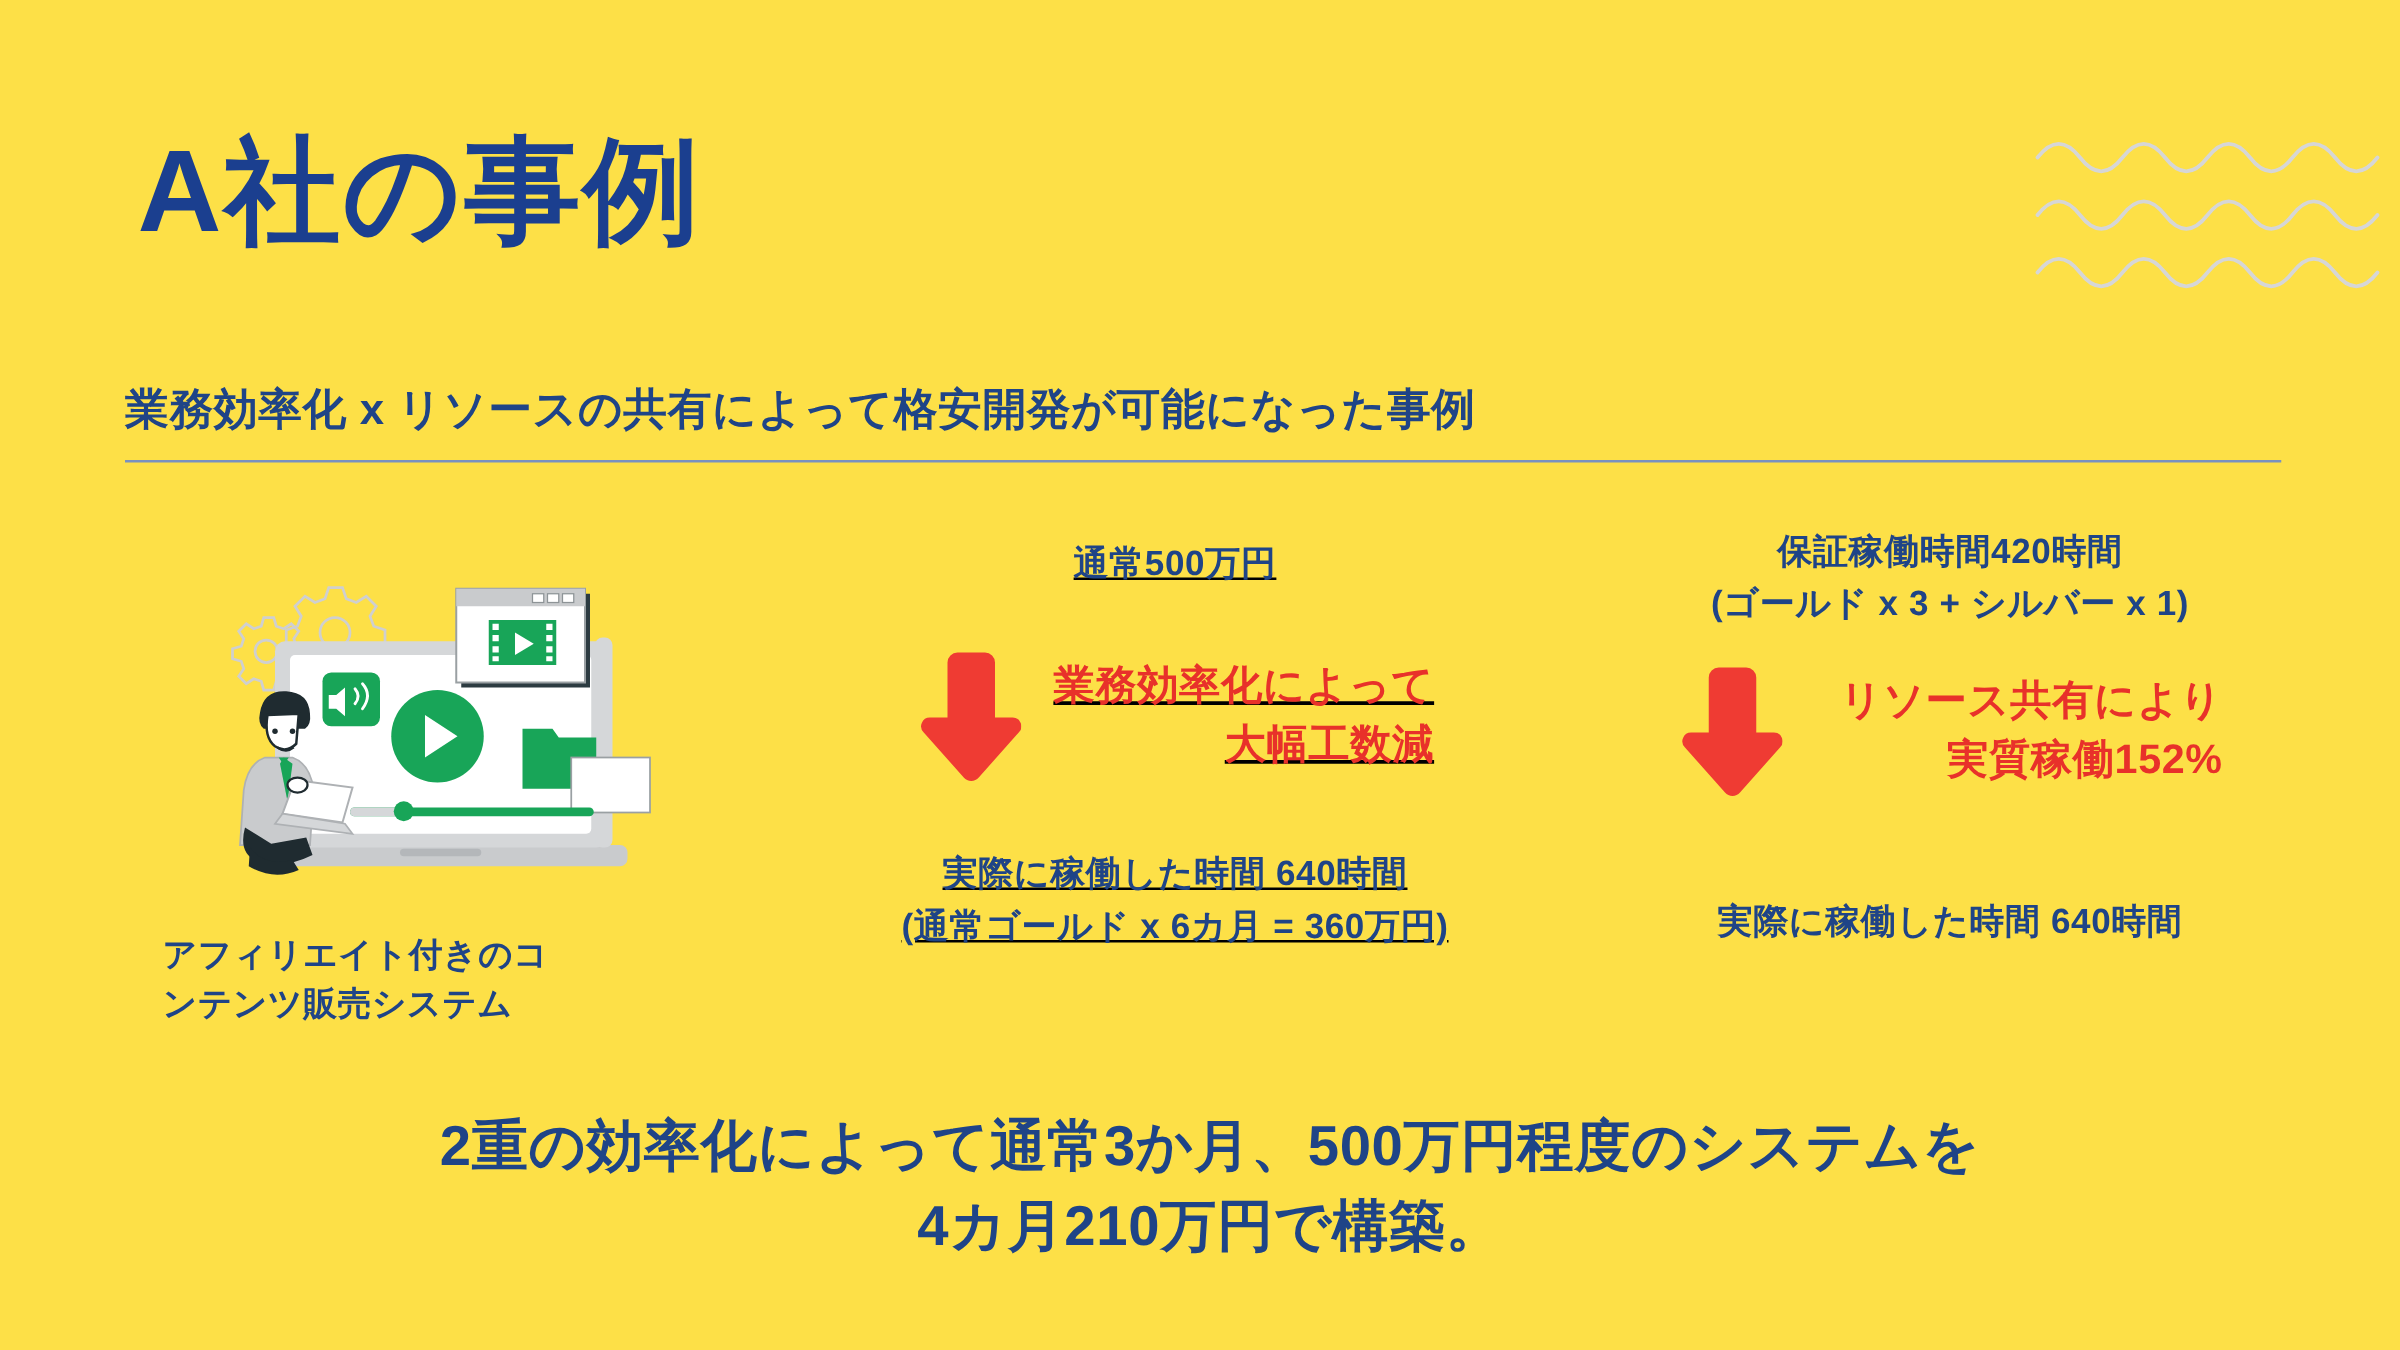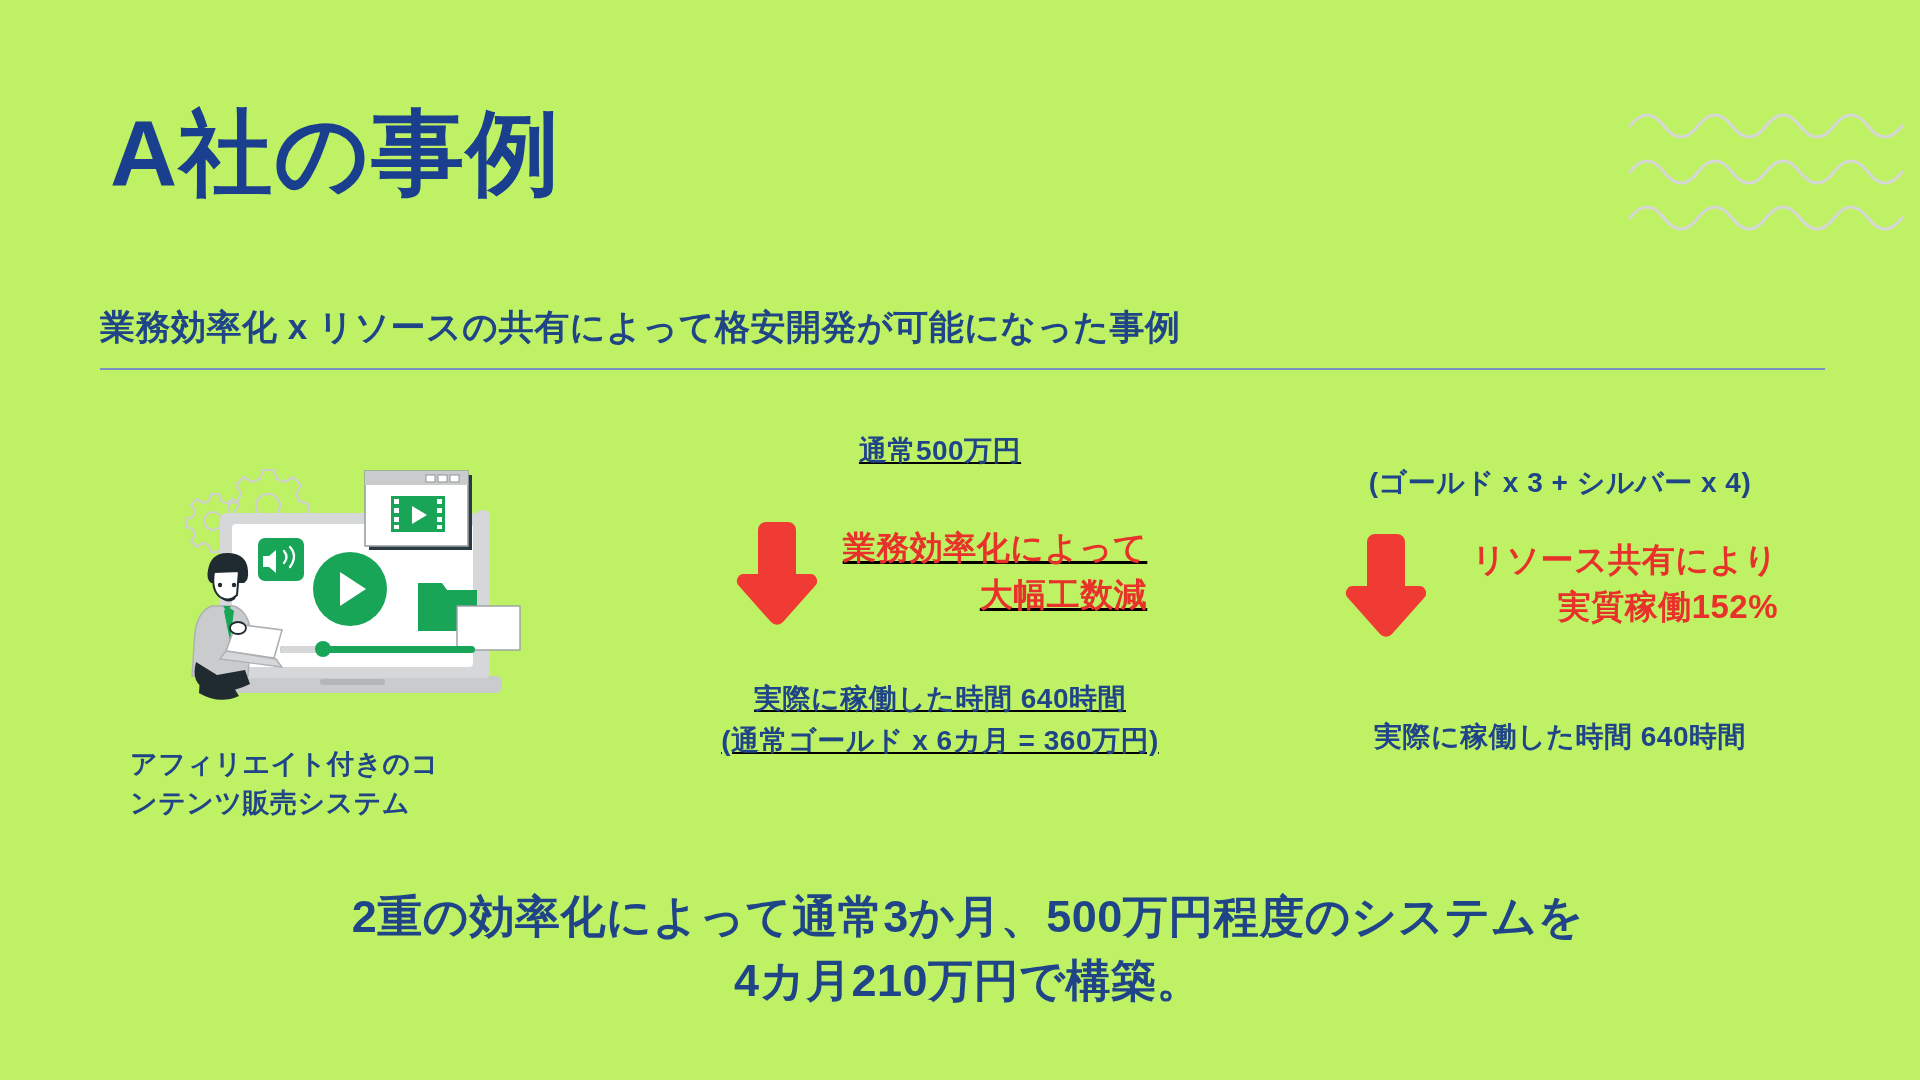--- a/index.html
+++ b/index.html
@@ -21,7 +21,7 @@
     inset: 0;
     width: 1920px;
     height: 1080px;
-    background: #bef264;
+    background: #fde047;
   }
 
   

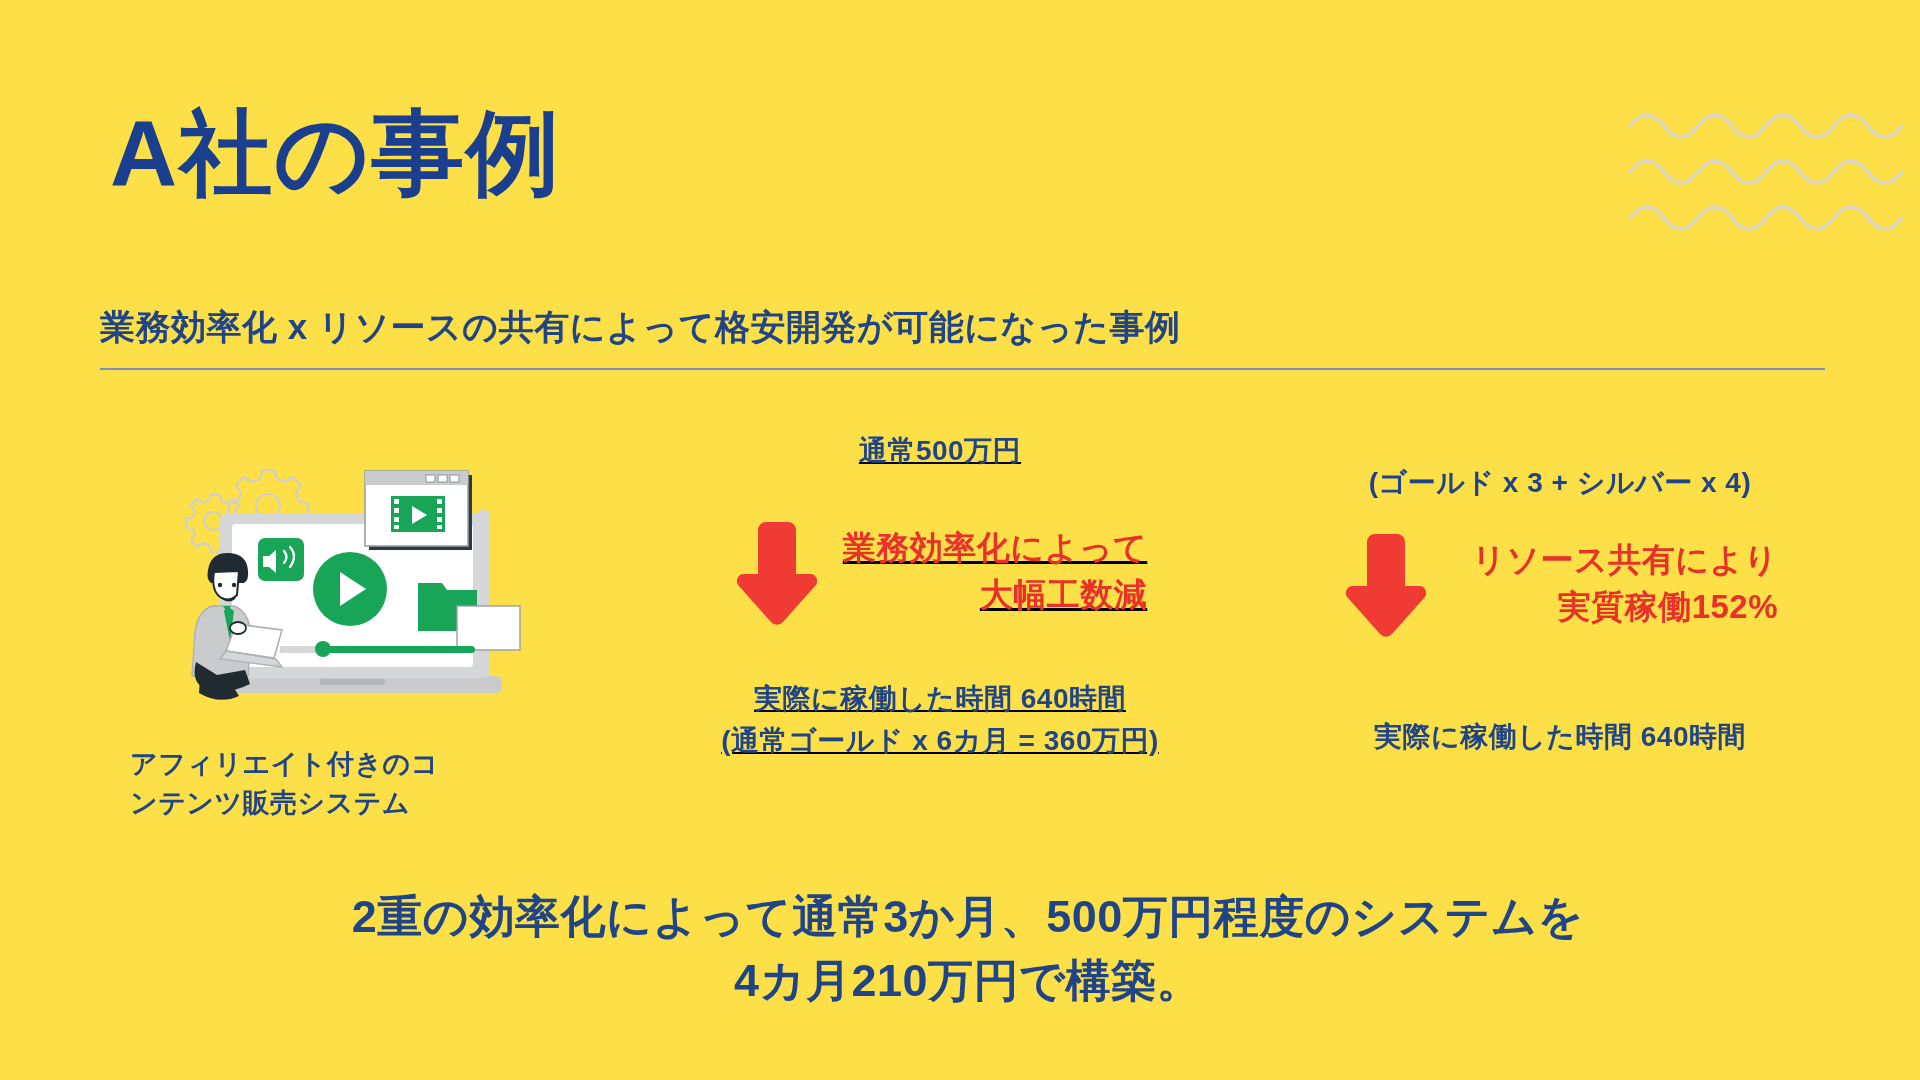--- a/index.html
+++ b/index.html
@@ -295,7 +295,7 @@
 
   <div class="col-right">
     <div class="head-text">
-      <br>
+      <span>保証稼働時間420時間</span><br>
       <span>(ゴールド x 3 + シルバー x 4)</span>
     </div>
 

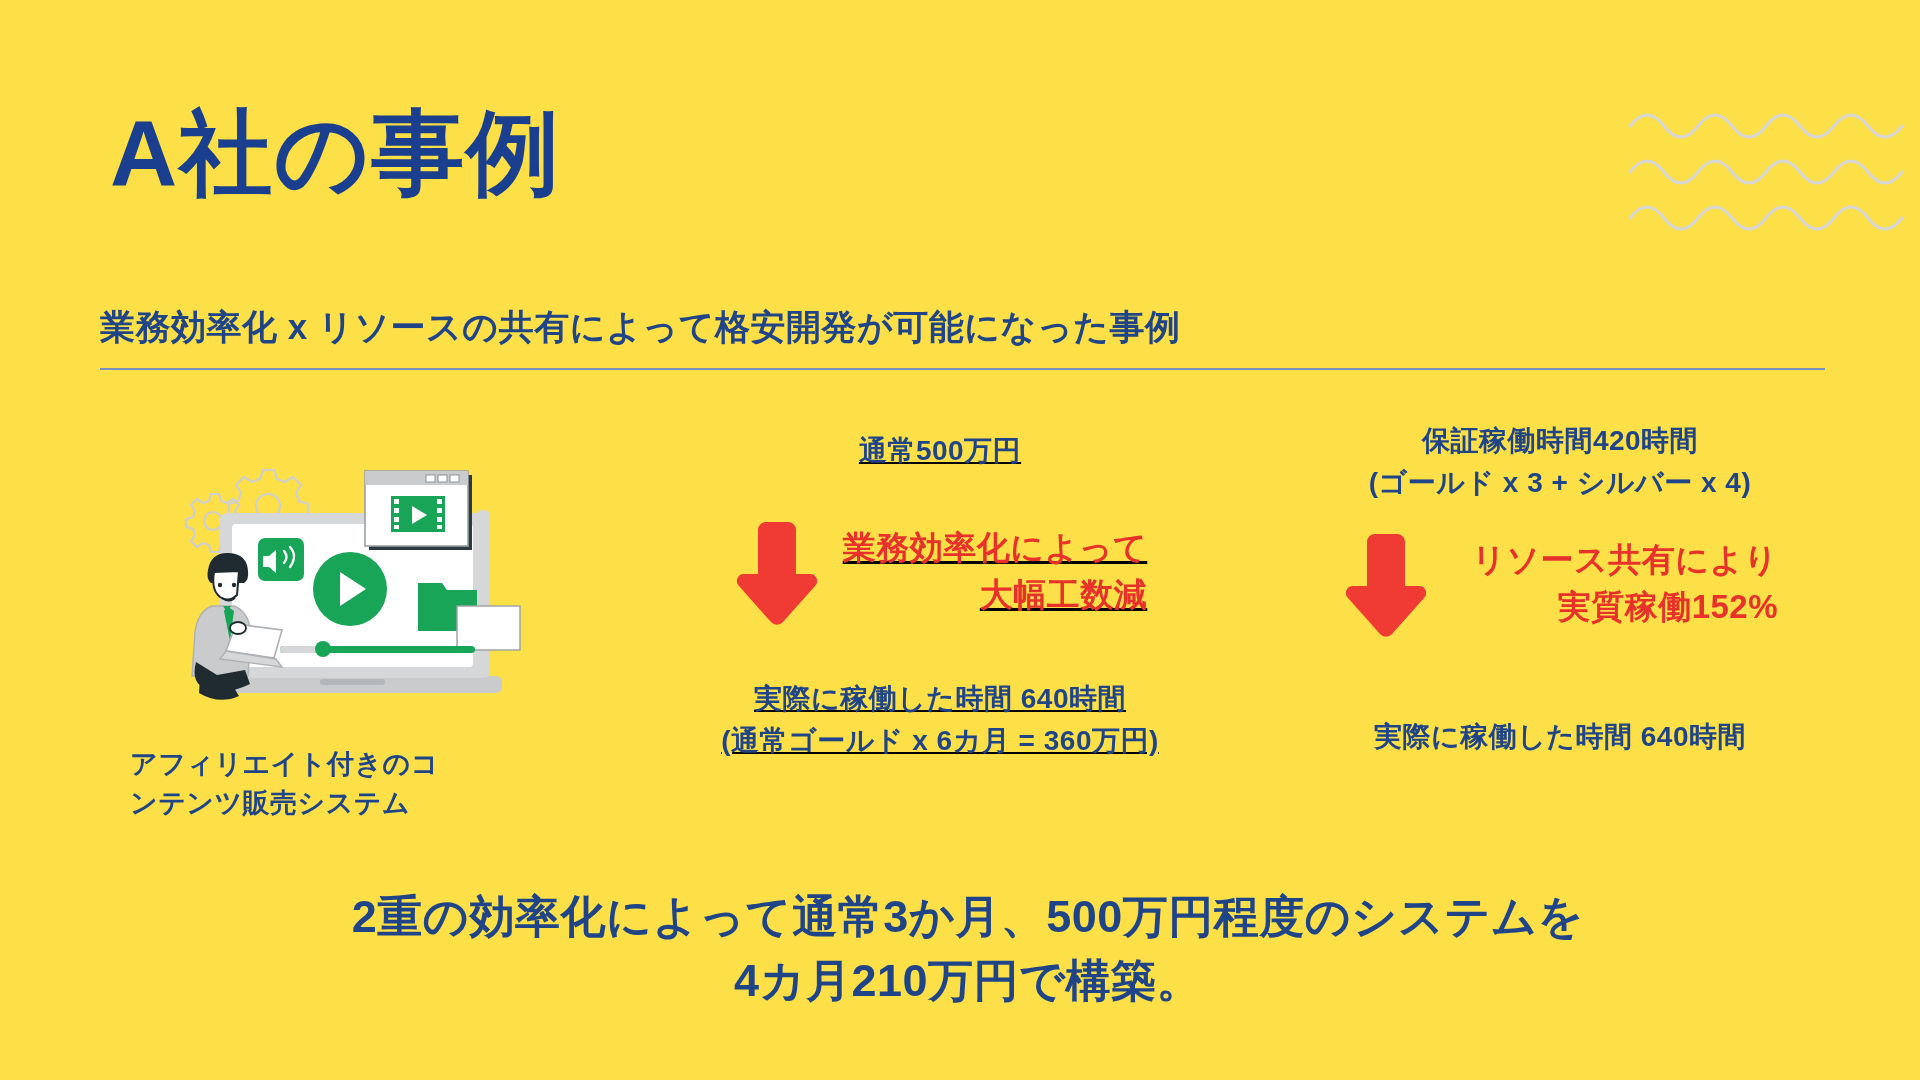--- a/index.html
+++ b/index.html
@@ -296,7 +296,7 @@
   <div class="col-right">
     <div class="head-text">
       <span>保証稼働時間420時間</span><br>
-      <span>(ゴールド x 3 + シルバー x 4)</span>
+      <span>(ゴールド x 3 + シルバー x 1)</span>
     </div>
 
     <div class="arrow-row right-arrow-row">

